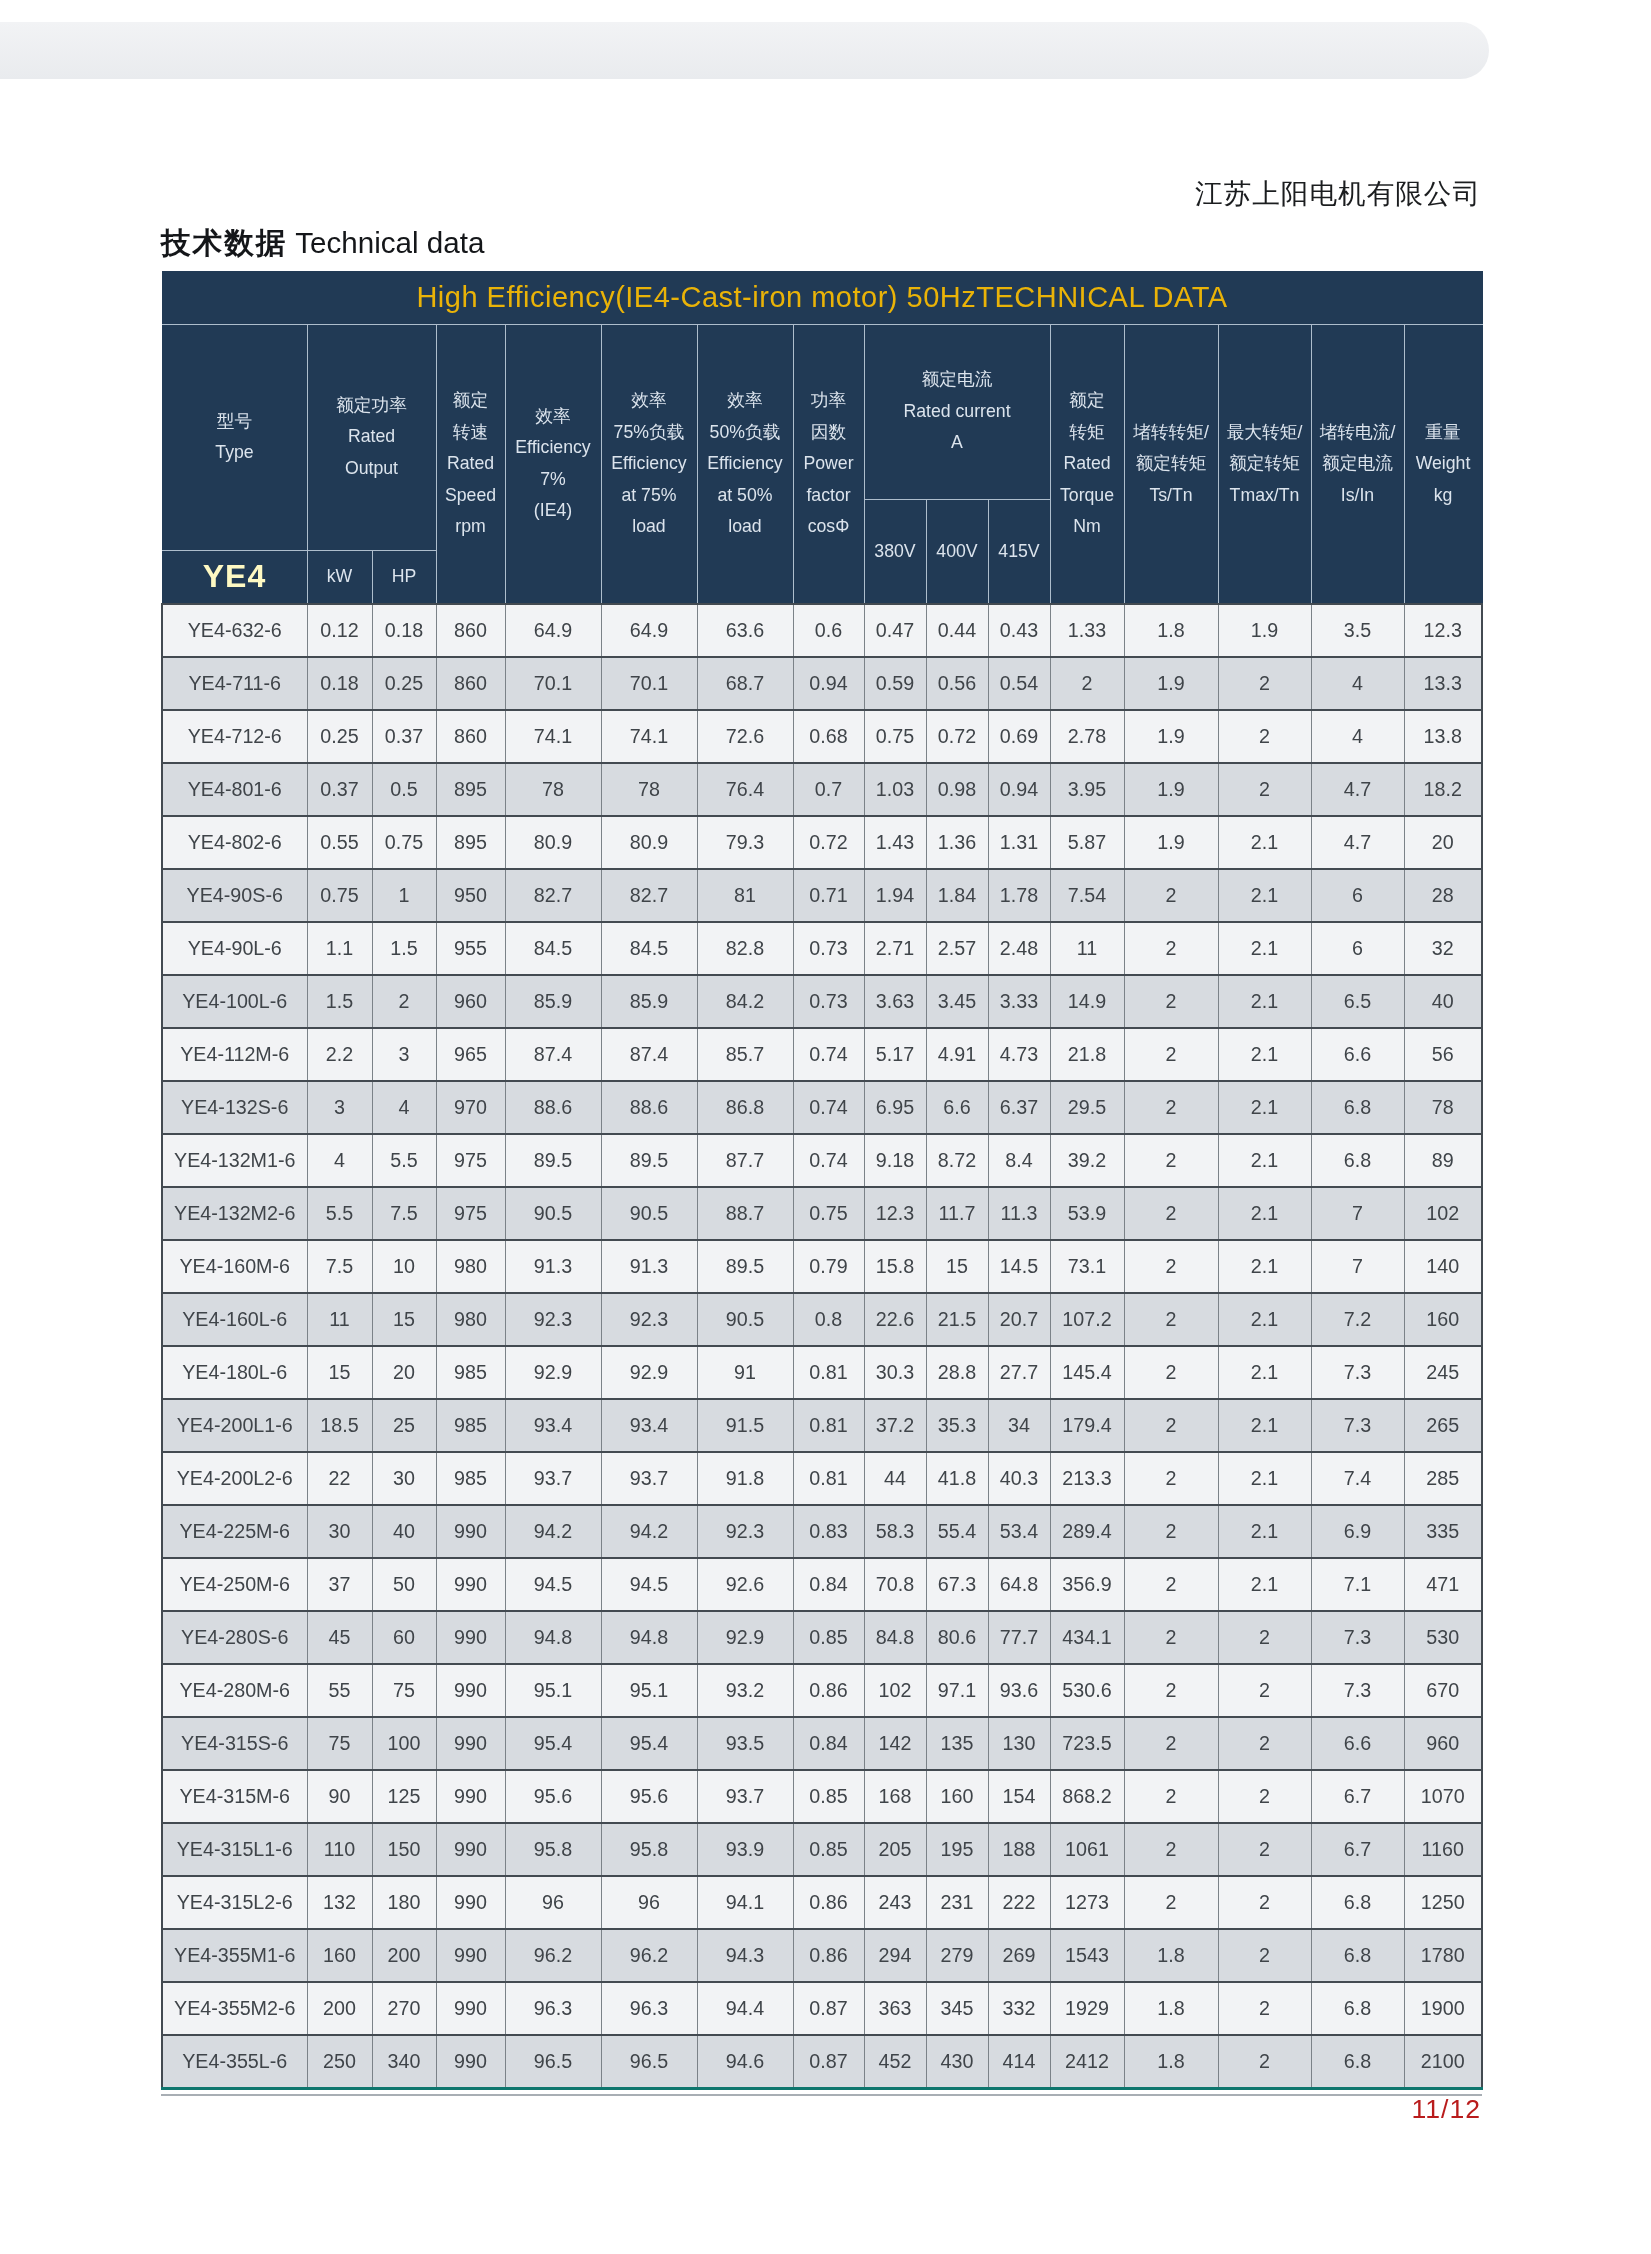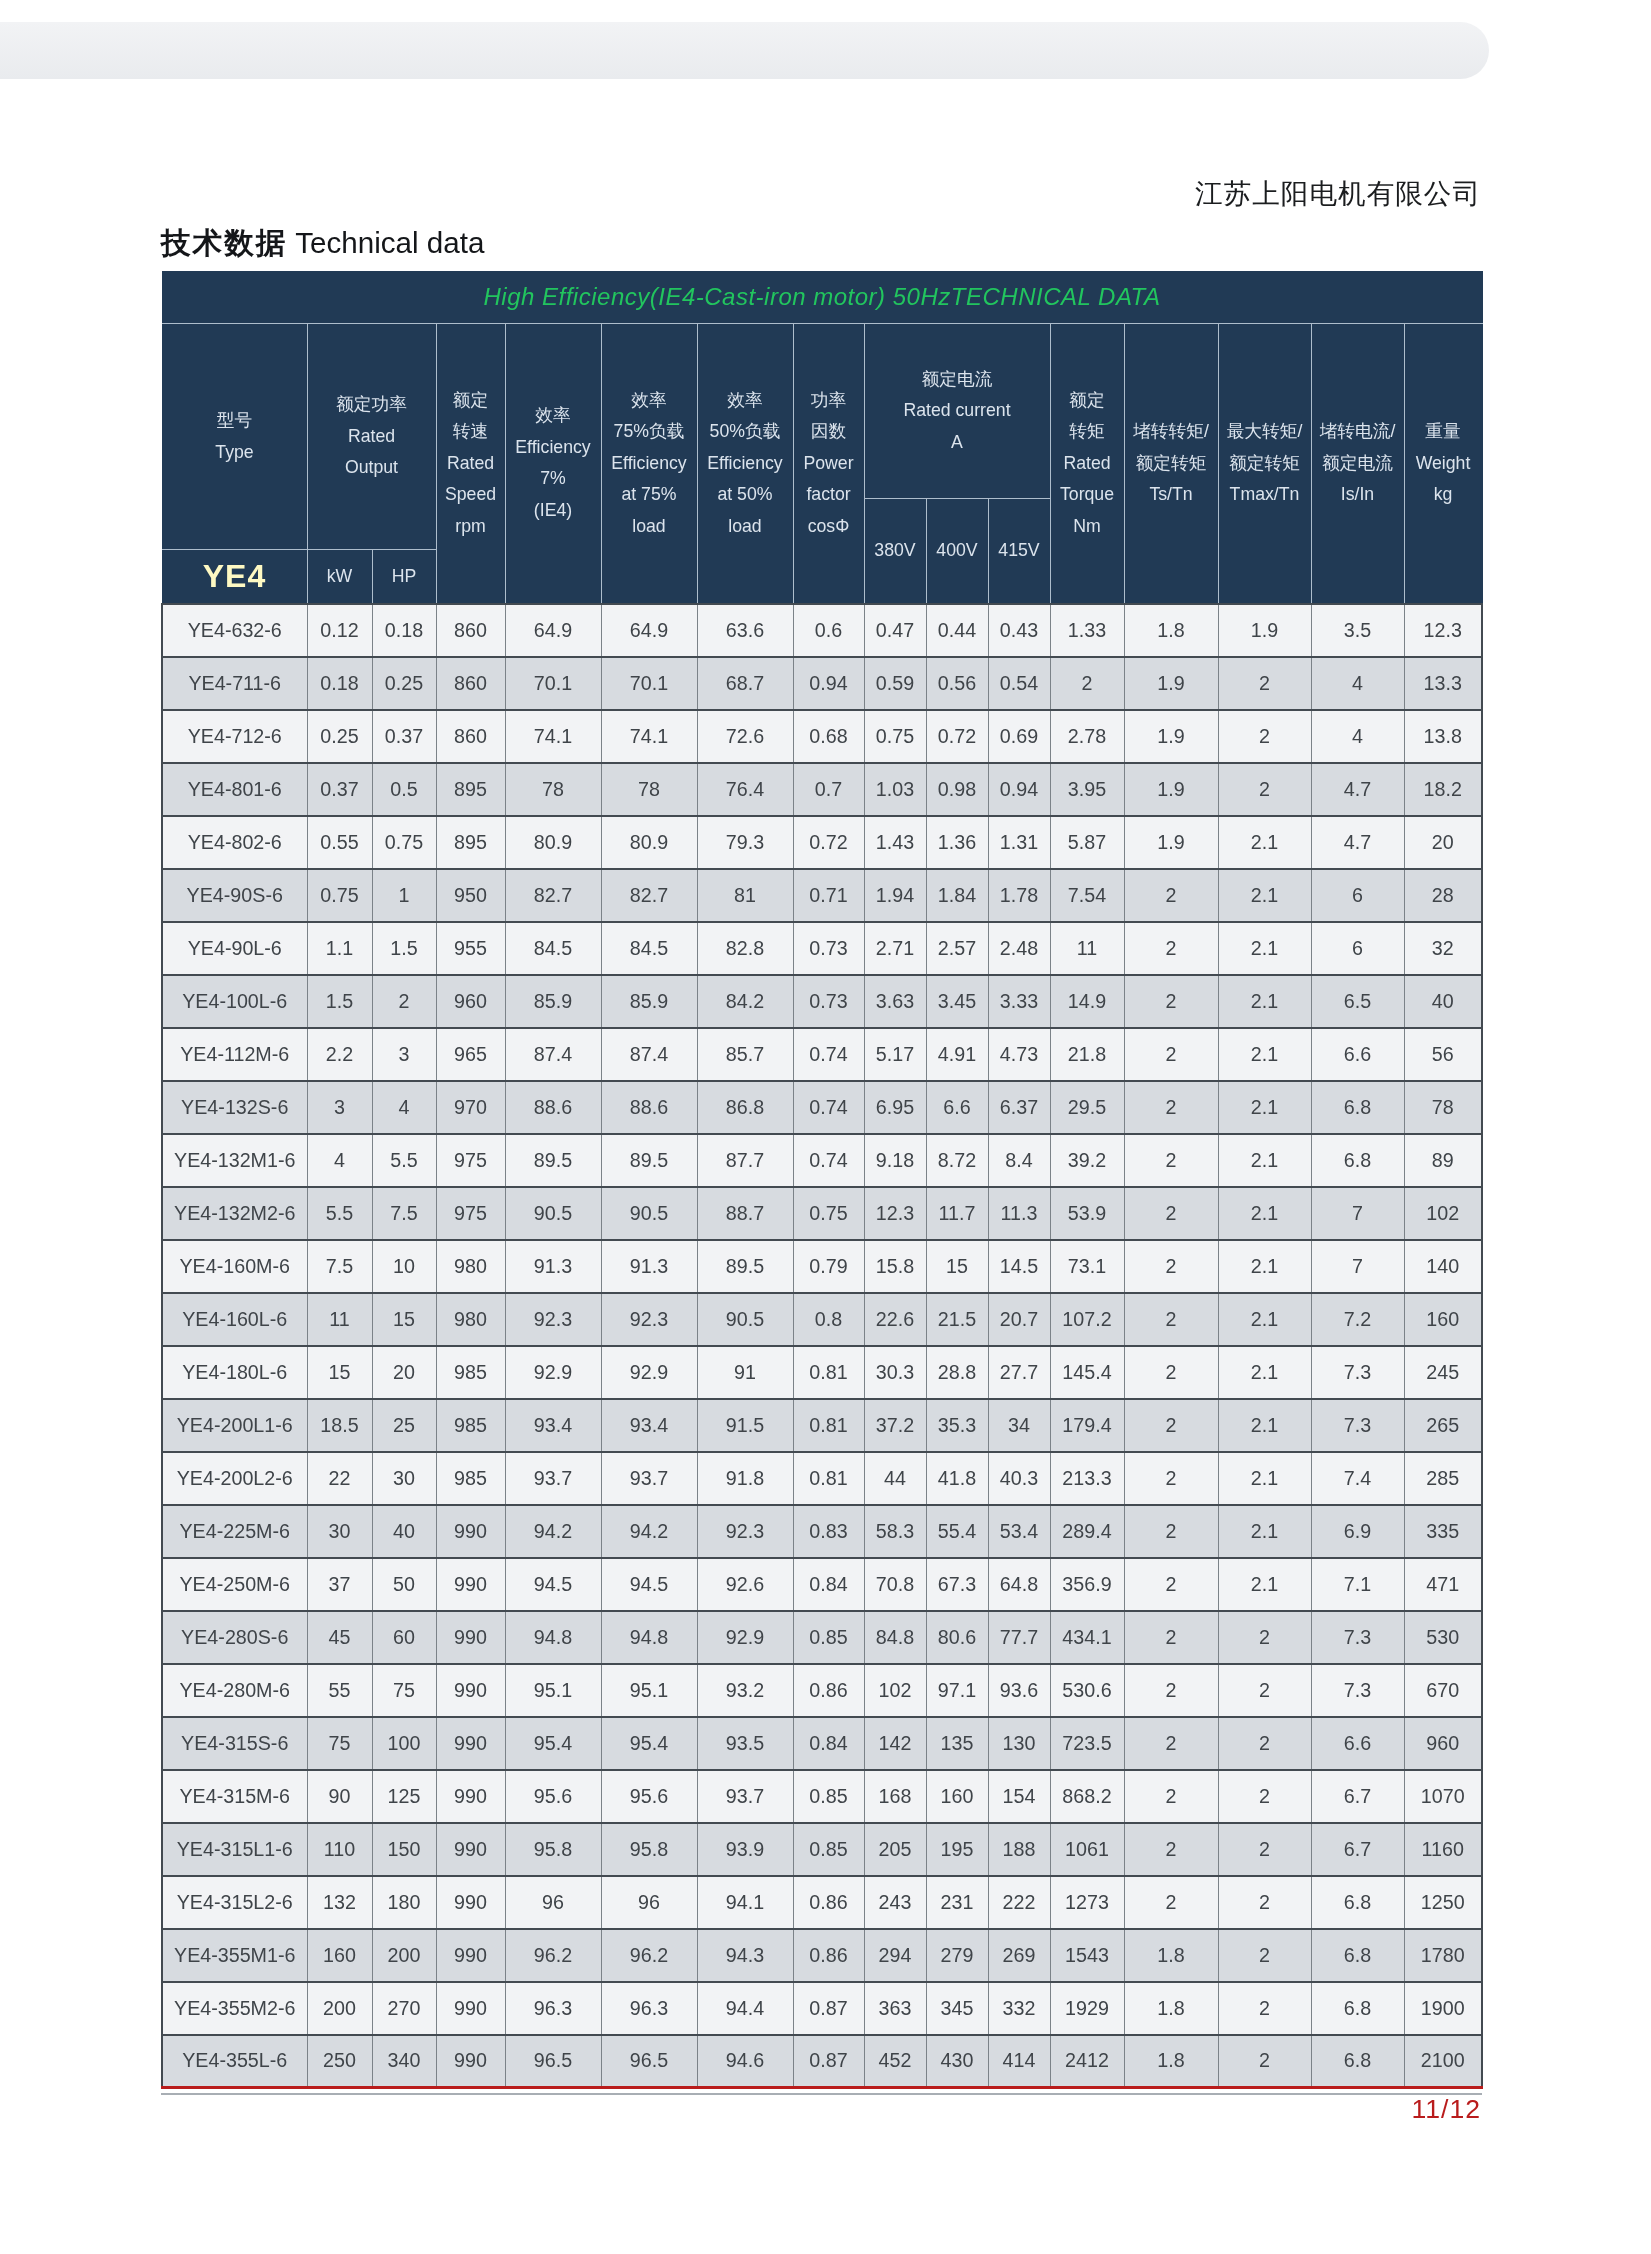--- a/index.html
+++ b/index.html
@@ -46,9 +46,9 @@
     padding:3.9px 1px;
   }
   thead th.title-cell {
-    font-size:24px; letter-spacing:0.5px; color:#22c55e;
+    font-size:29px; letter-spacing:0.5px; color:#eab308;
     border-color:#213a55; border-bottom-color:#aebdcc;
-    padding:0; height:51px;font-style:italic;
+    padding:0; height:51px;
   }
   thead tr.h1 th:first-child,
   thead tr.h3 th:first-child { border-left-color:#213a55; }

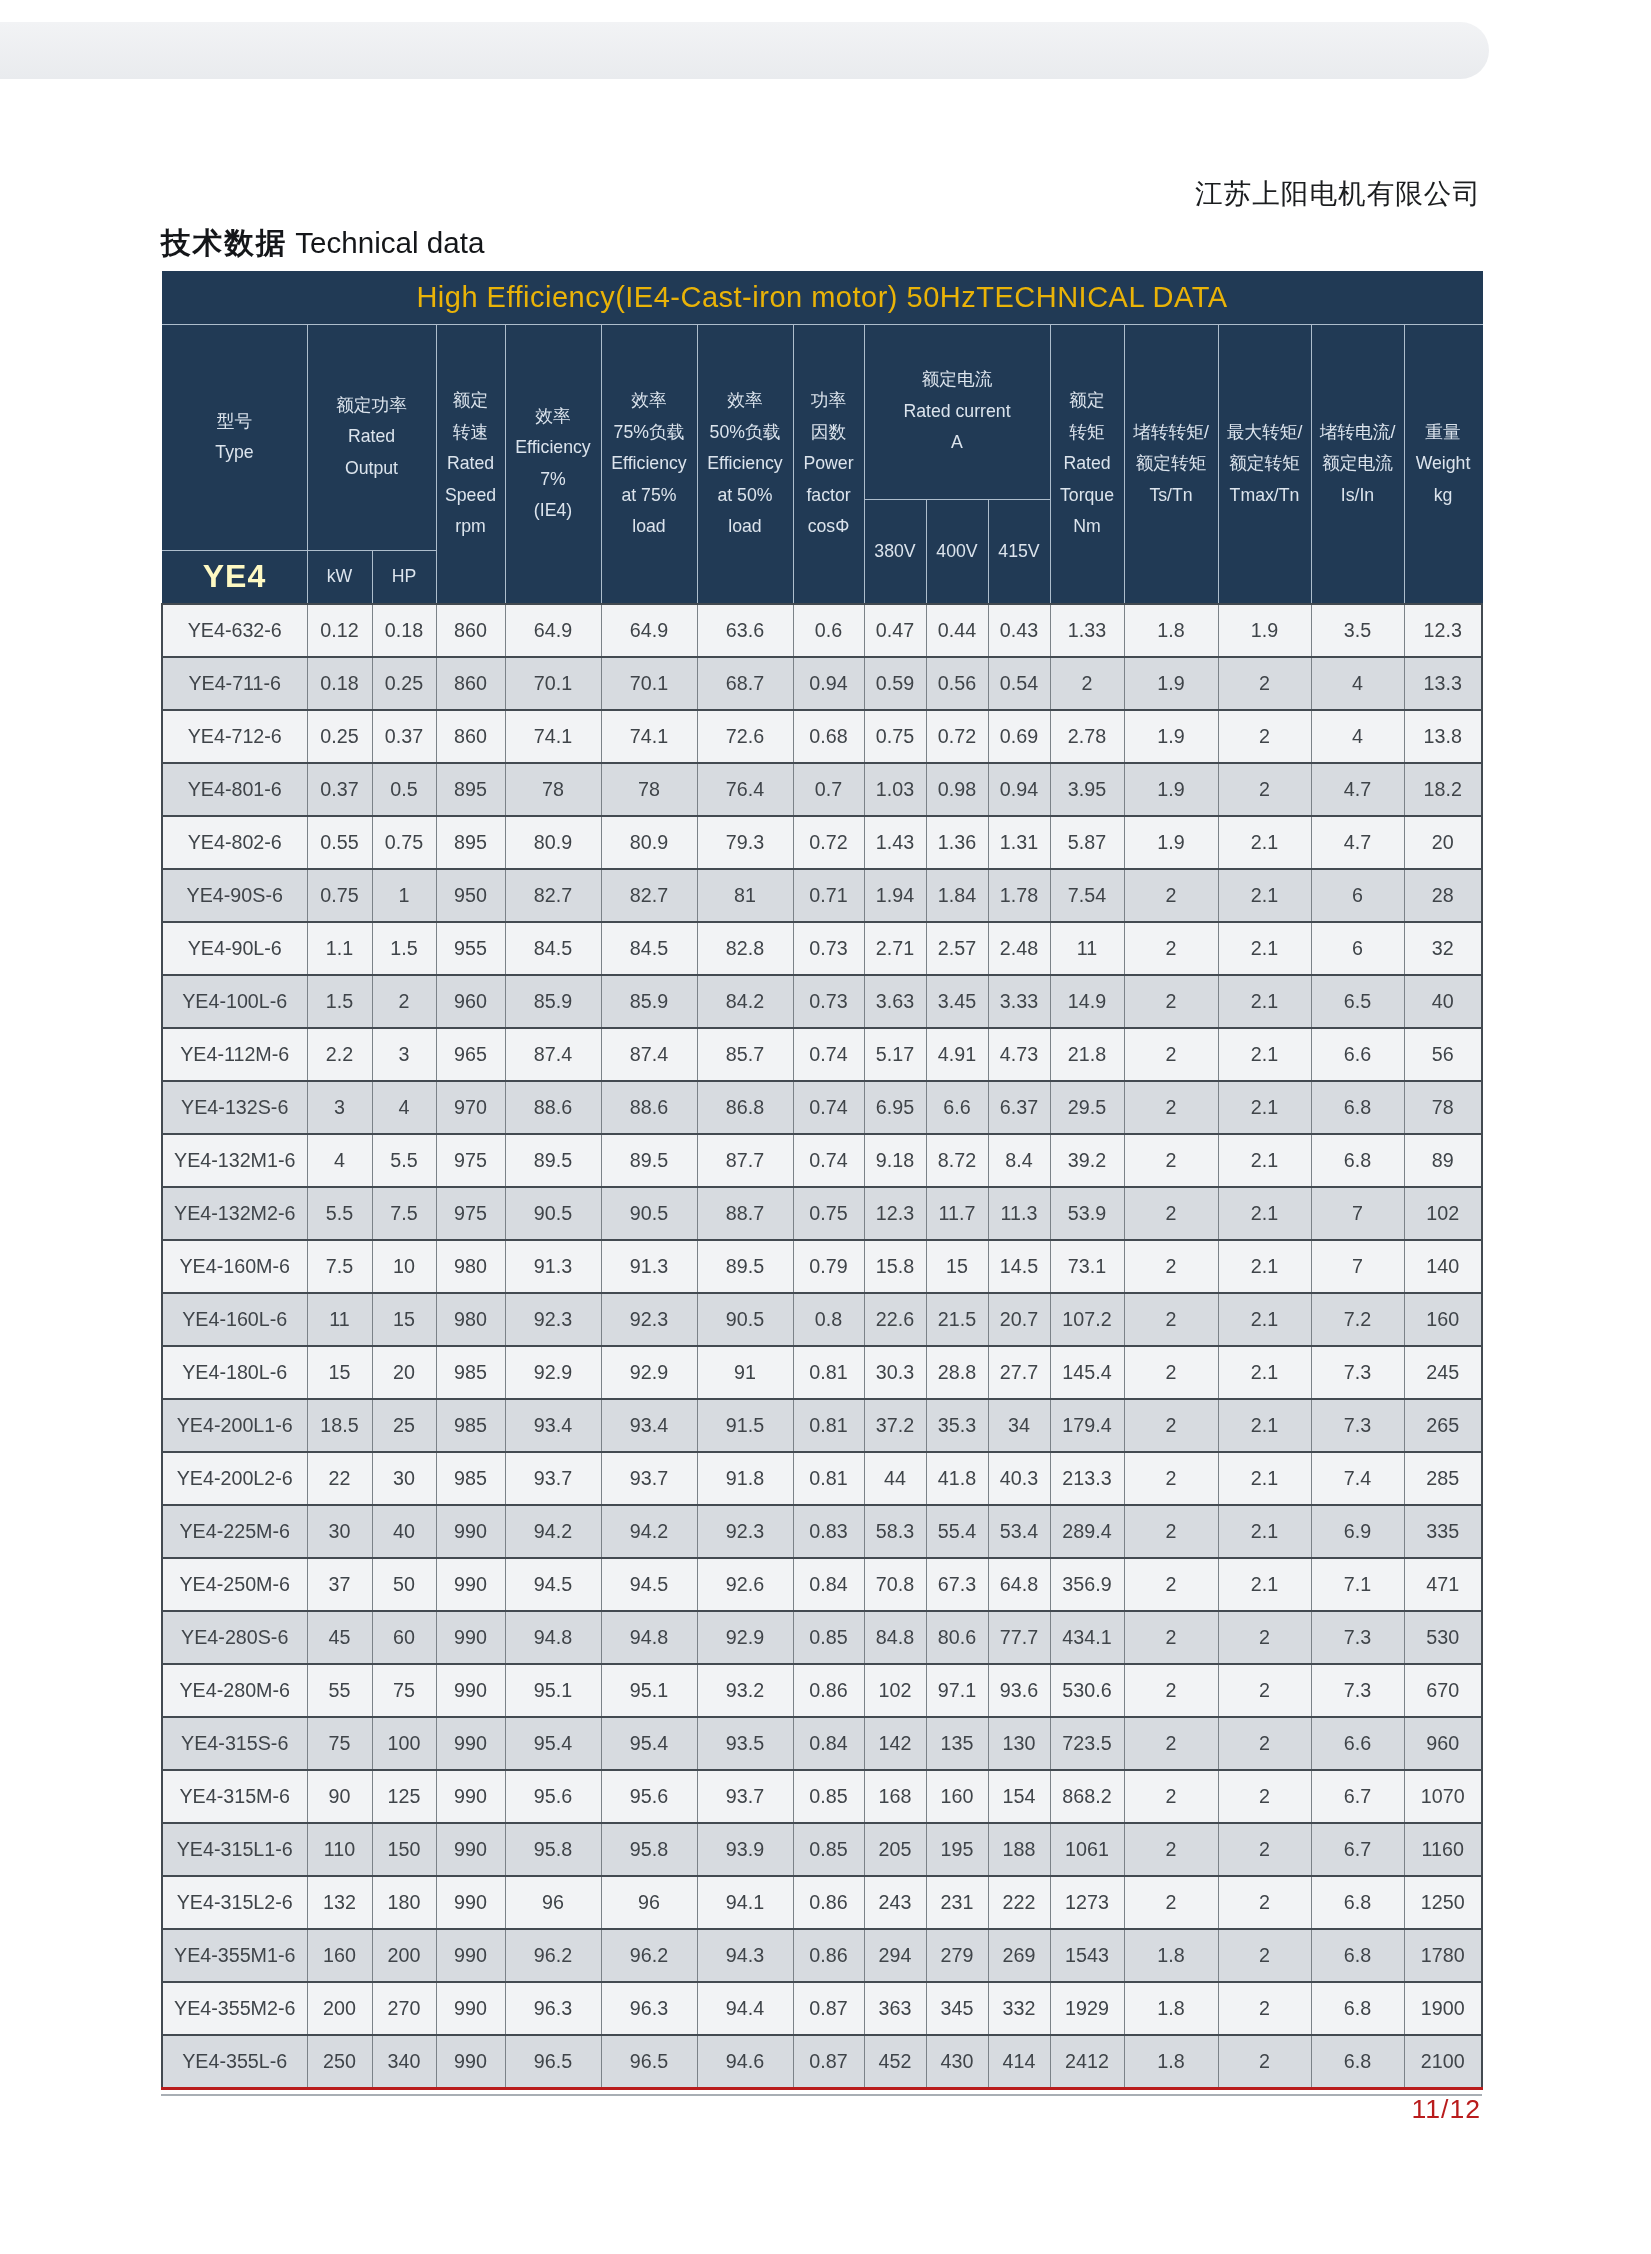--- a/index.html
+++ b/index.html
@@ -70,7 +70,7 @@
   }
   tbody td:first-child { border-left:2px solid #434a51;margin-left:37px; }
   tbody td:last-child  { border-right:2px solid #434a51; }
-  tbody tr:last-child td { border-bottom:3px solid #b91c1c; }
+  tbody tr:last-child td { border-bottom:3px solid #0f766e; }
 
   .page-num {
     position:absolute; top:2094px; right:171px;

